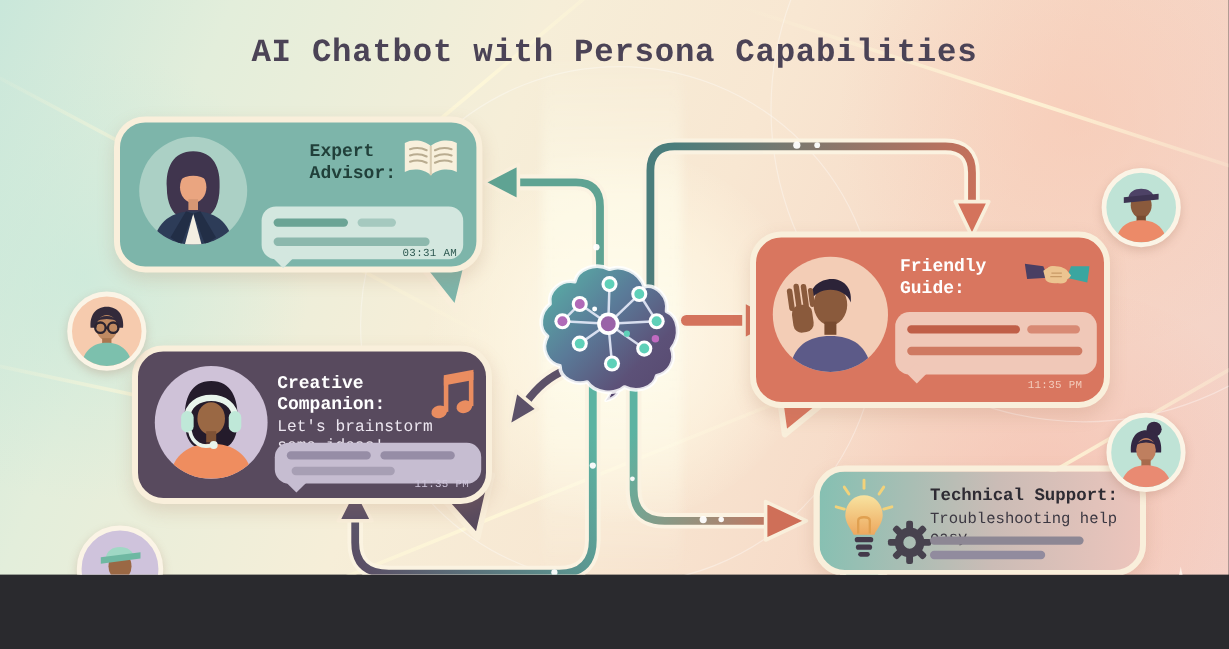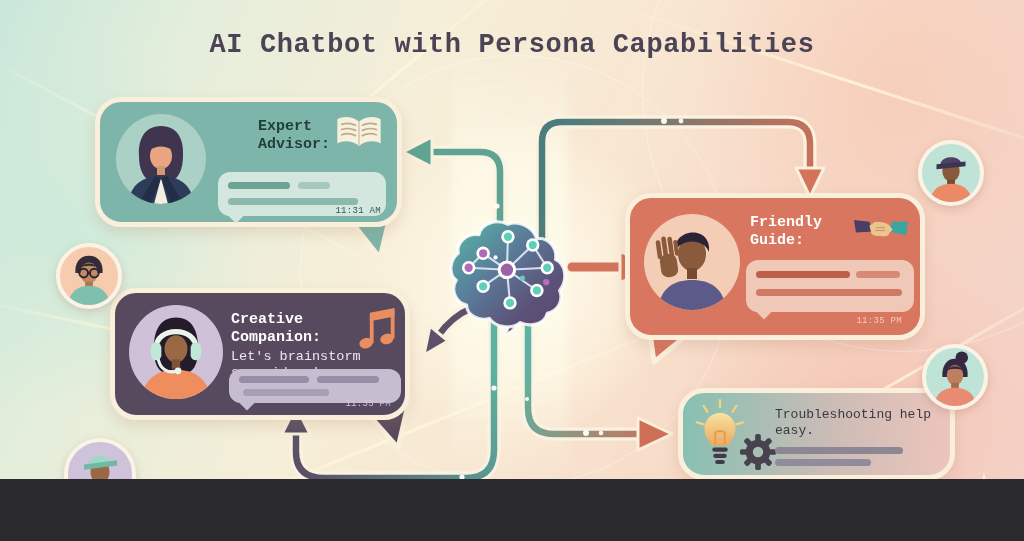--- a/index.html
+++ b/index.html
@@ -172,7 +172,7 @@
       <div class="bar" style="left:80px;top:10px;width:32px;background:#a5c9bf;"></div>
       <div class="bar" style="left:10px;top:26px;width:130px;background:#8cb8ad;"></div>
     </div>
-    <div class="timestamp" style="right:16px;bottom:6px;color:#2f5a52;">11:31 AM</div>
+    <div class="timestamp" style="right:16px;bottom:6px;color:#2f5a52;">03:31 AM</div>
   </div>
 
   <div class="bubble bubble-creative">

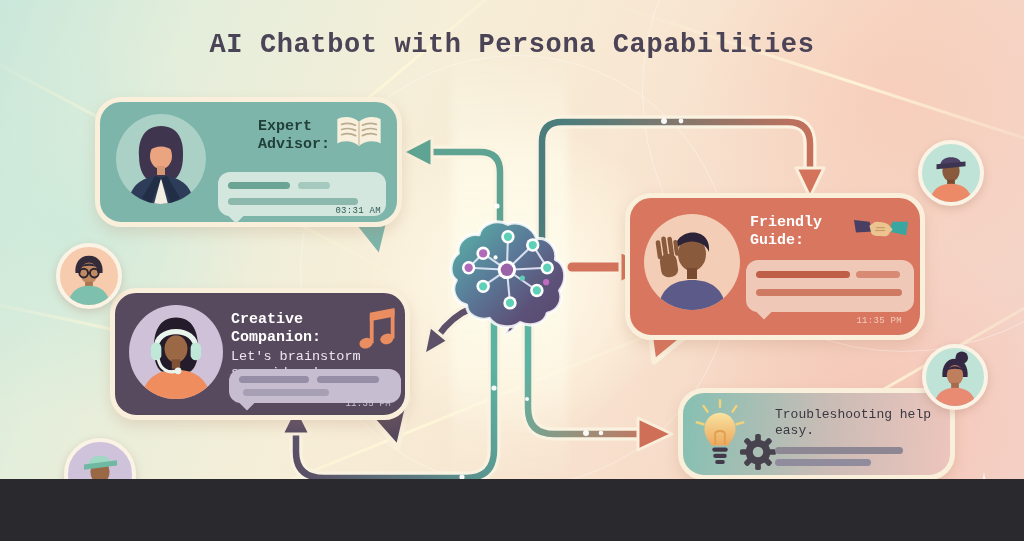--- a/index.html
+++ b/index.html
@@ -285,6 +285,7 @@
       </g>
     </svg>
     <div style="position:absolute;left:92px;top:13px;width:172px;">
+      <div class="p-head" style="font-size:14.5px;">Technical Support:</div>
       <div class="p-body" style="font-size:13px;color:#3c3842;">Troubleshooting help easy.</div>
     </div>
     <div class="bar" style="left:92px;top:54px;width:128px;background:#8d8794;"></div>

